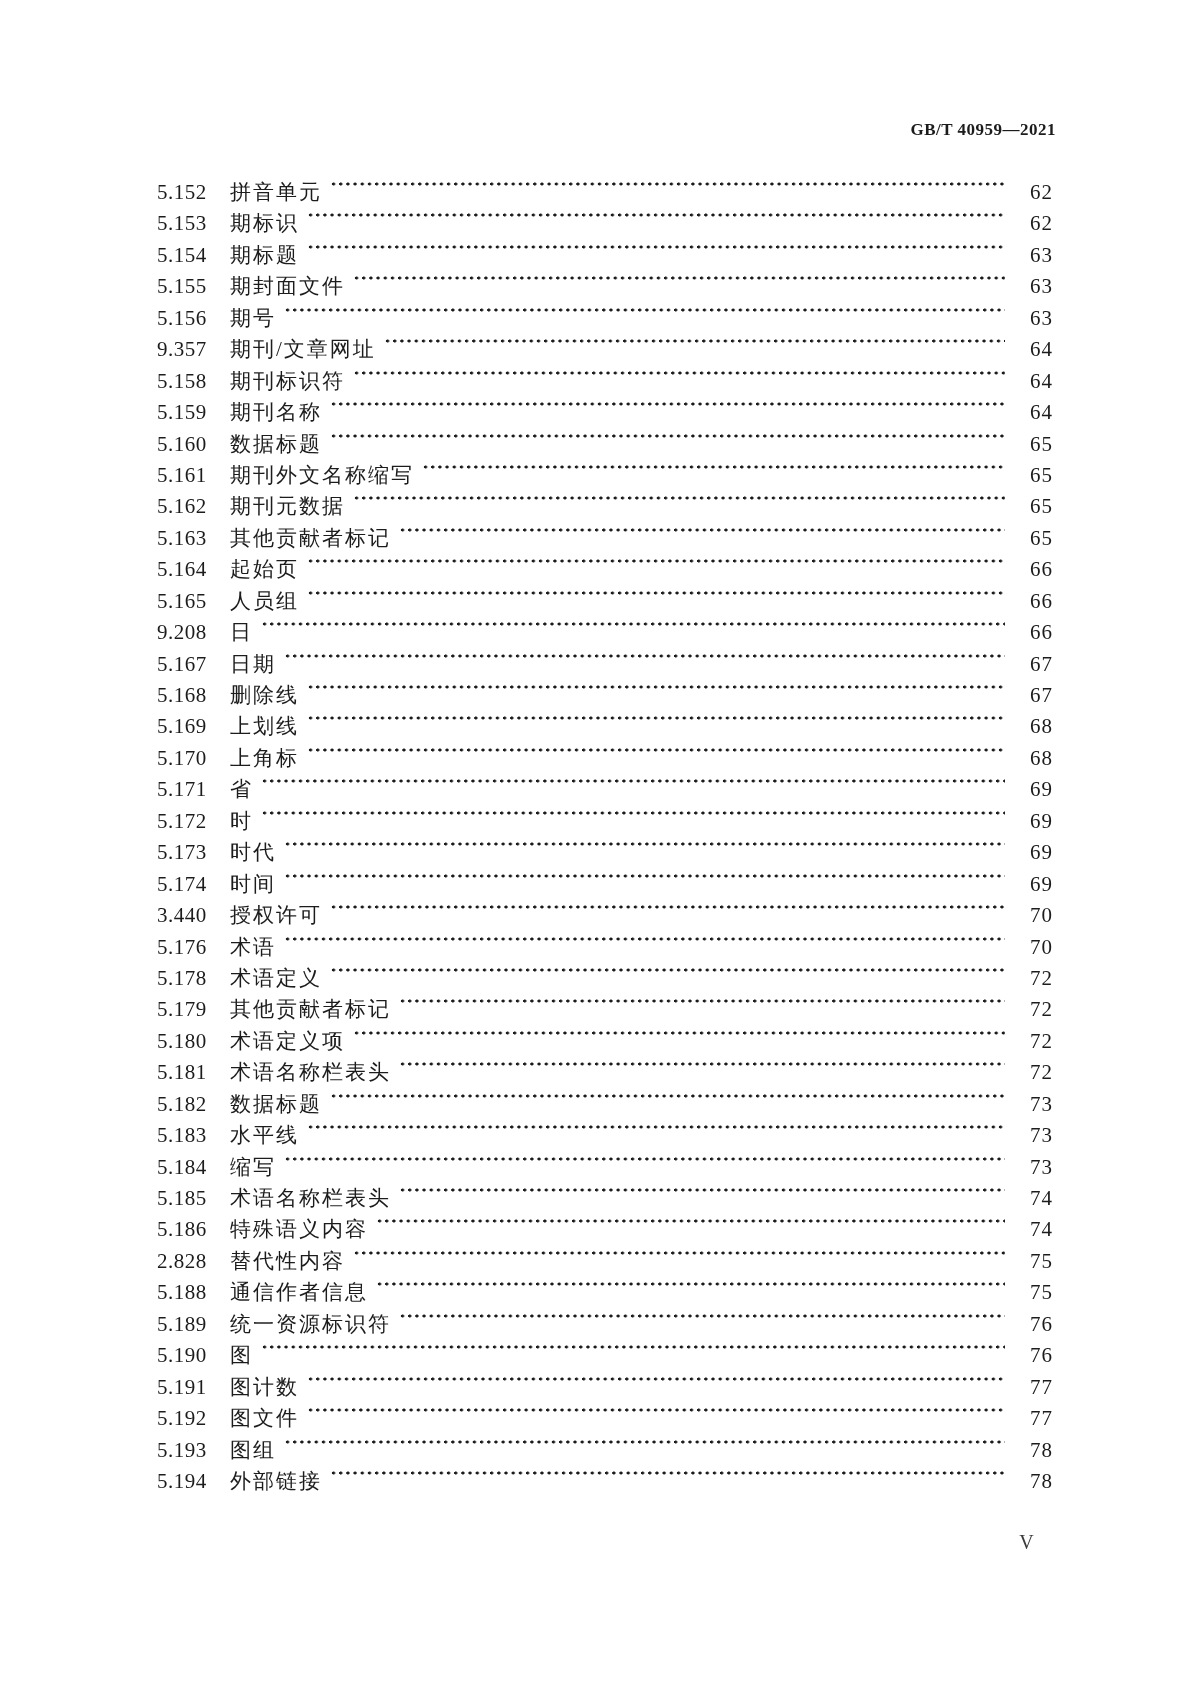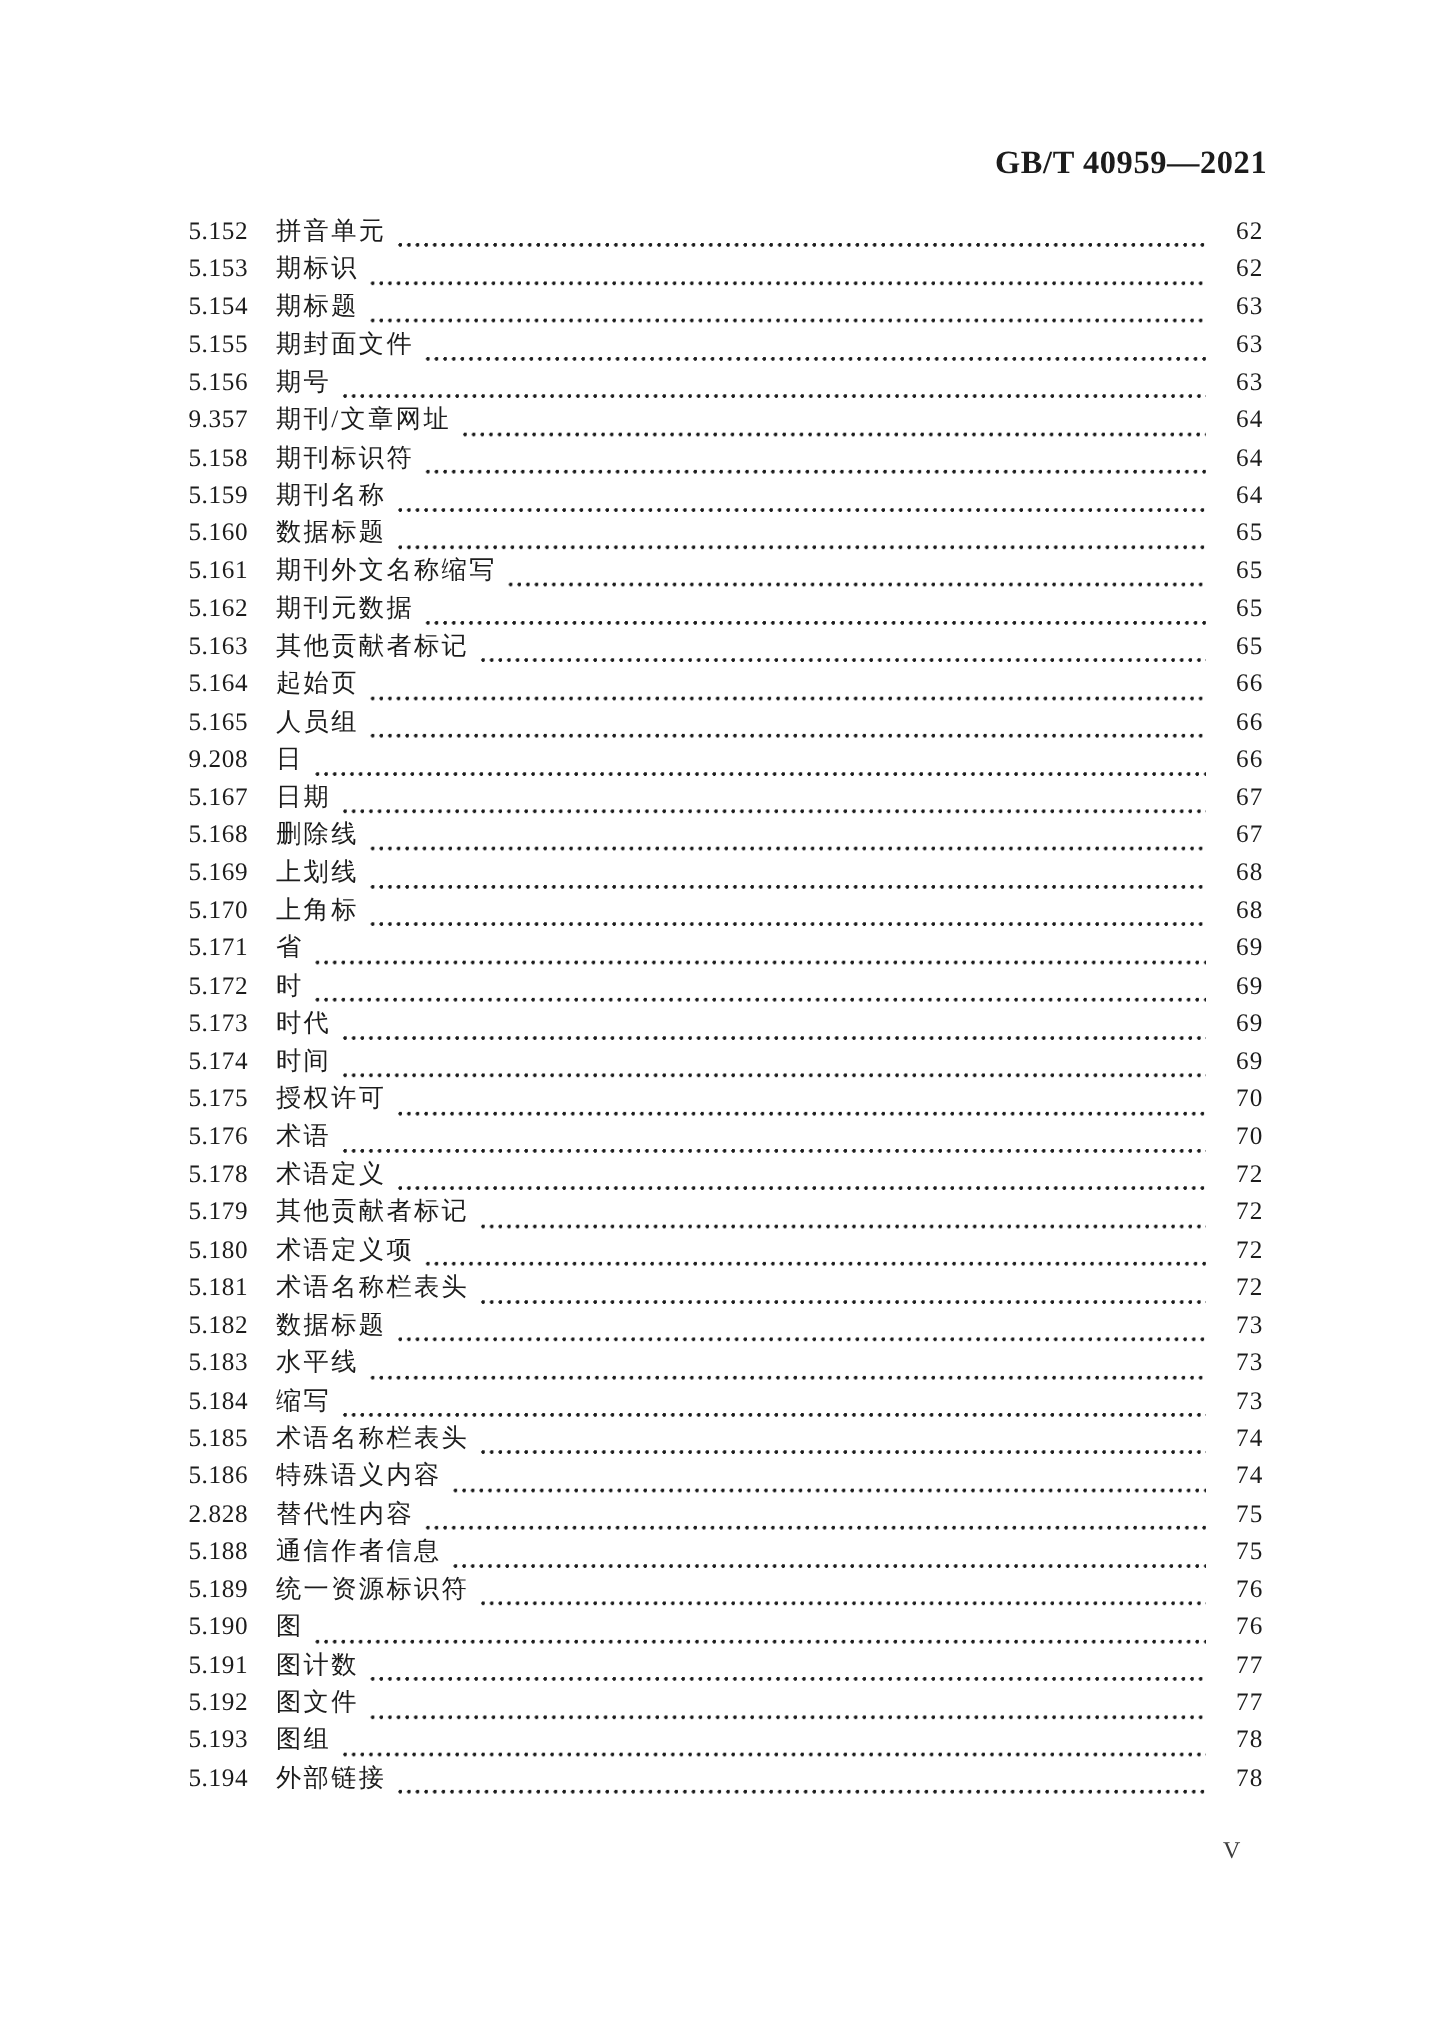--- a/index.html
+++ b/index.html
@@ -22,7 +22,7 @@
     left: 0;
     width: 1056px;
     text-align: right;
-    font-size: 27px;
+    font-size: 17px;
     font-weight: 700;
     letter-spacing: 0.5px;
     white-space: nowrap;

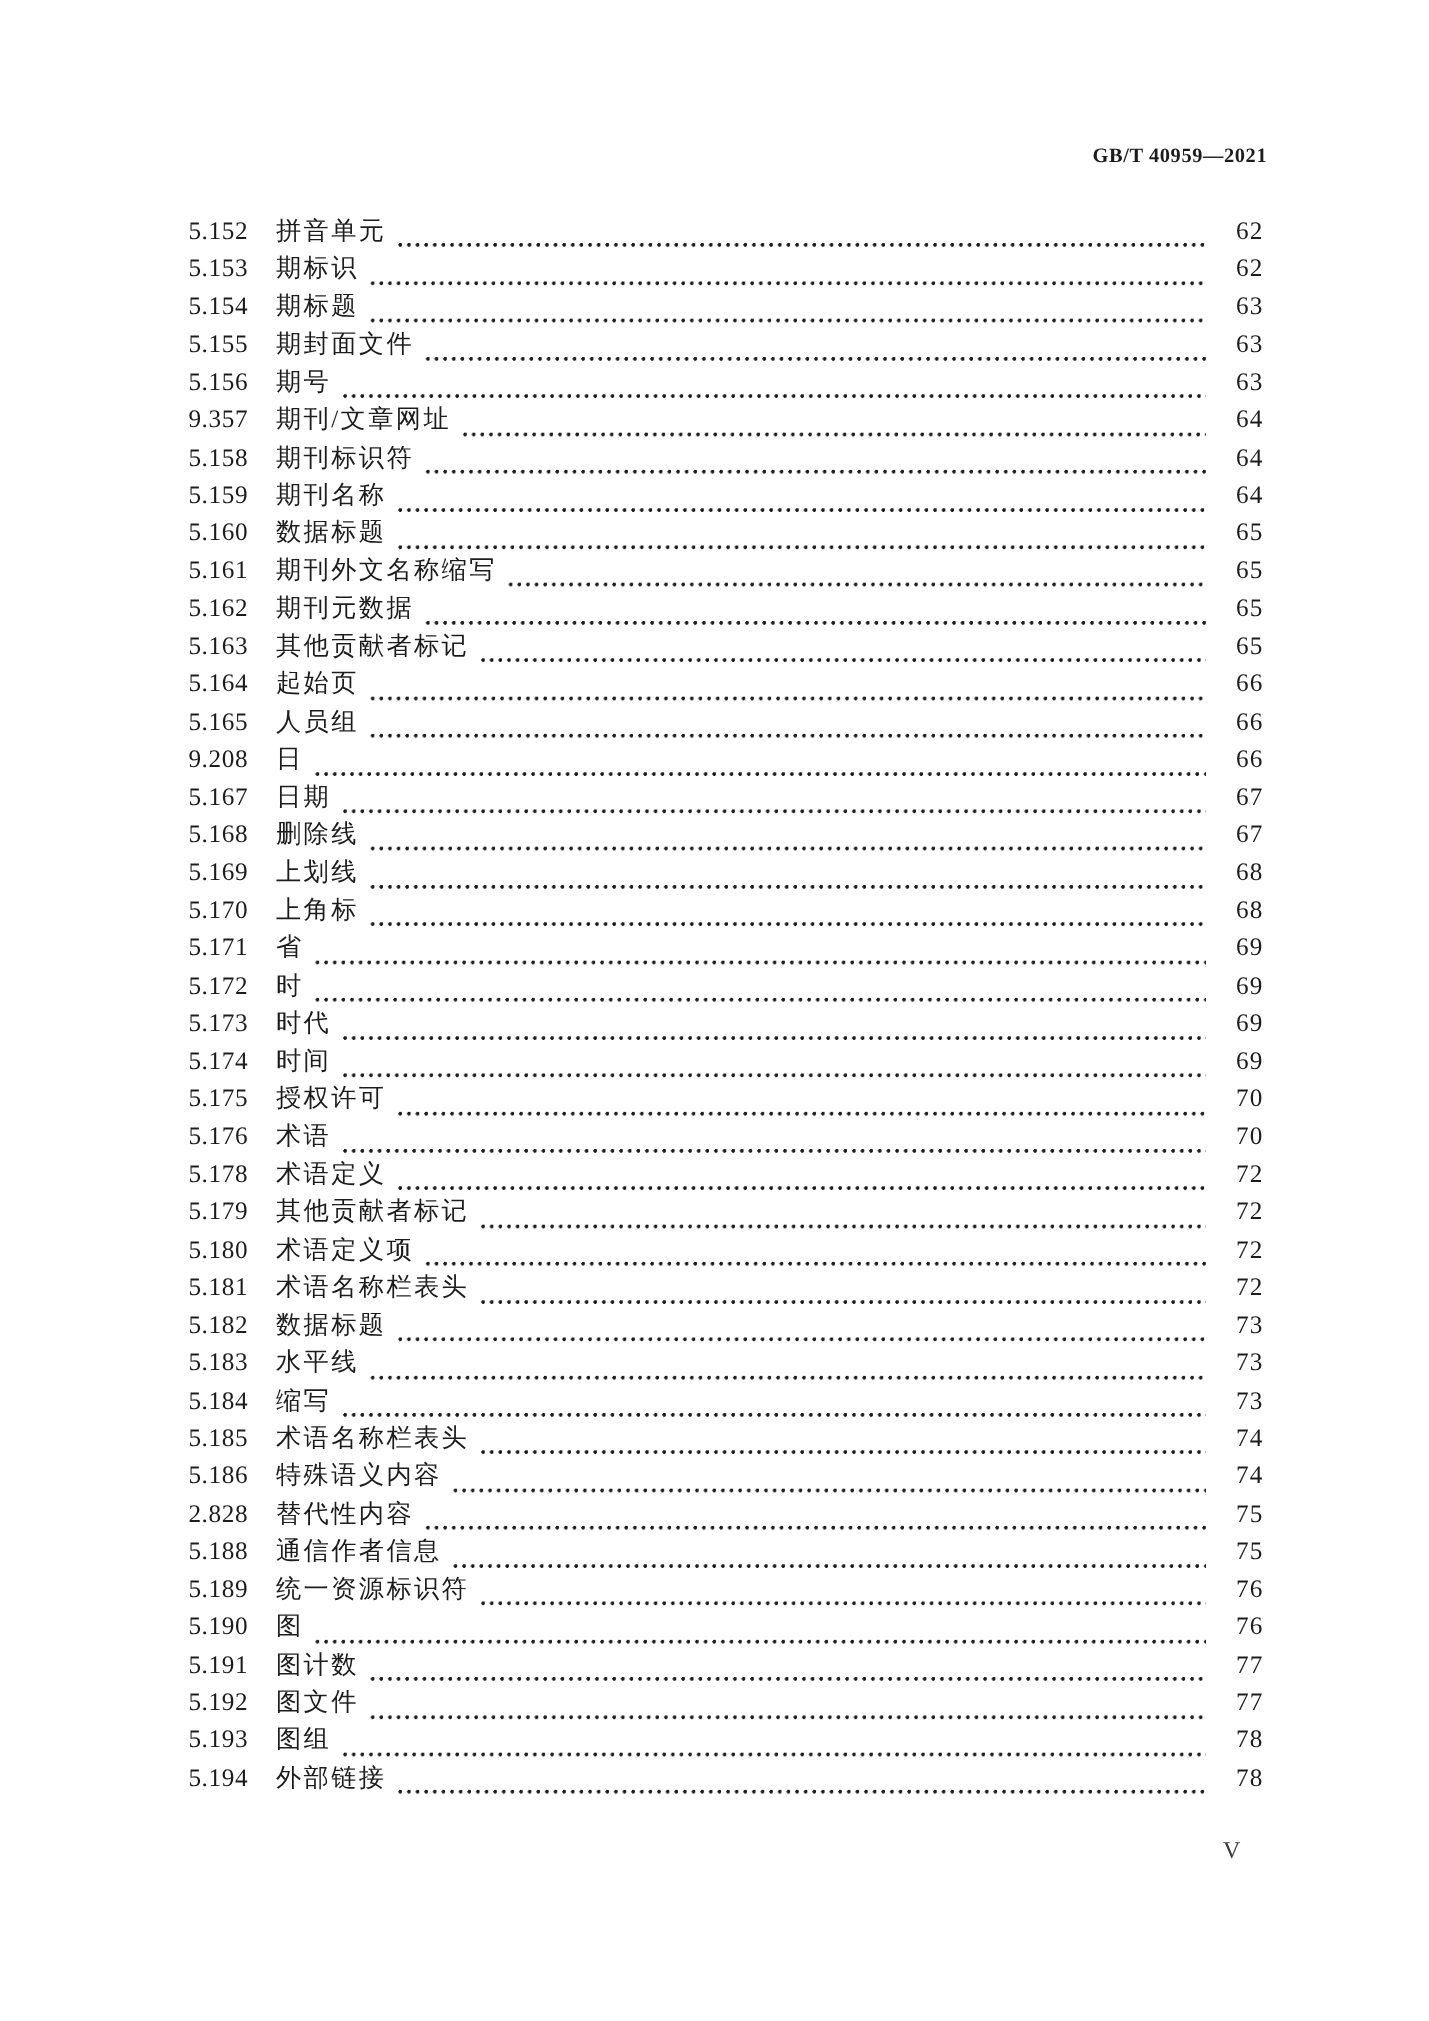--- a/index.html
+++ b/index.html
@@ -35,7 +35,7 @@
   }
   .toc-row {
     display: flex;
-    align-items: flex-end;
+    align-items: flex-start;
     height: 31.45px;
     font-size: 21px;
     line-height: 31.45px;

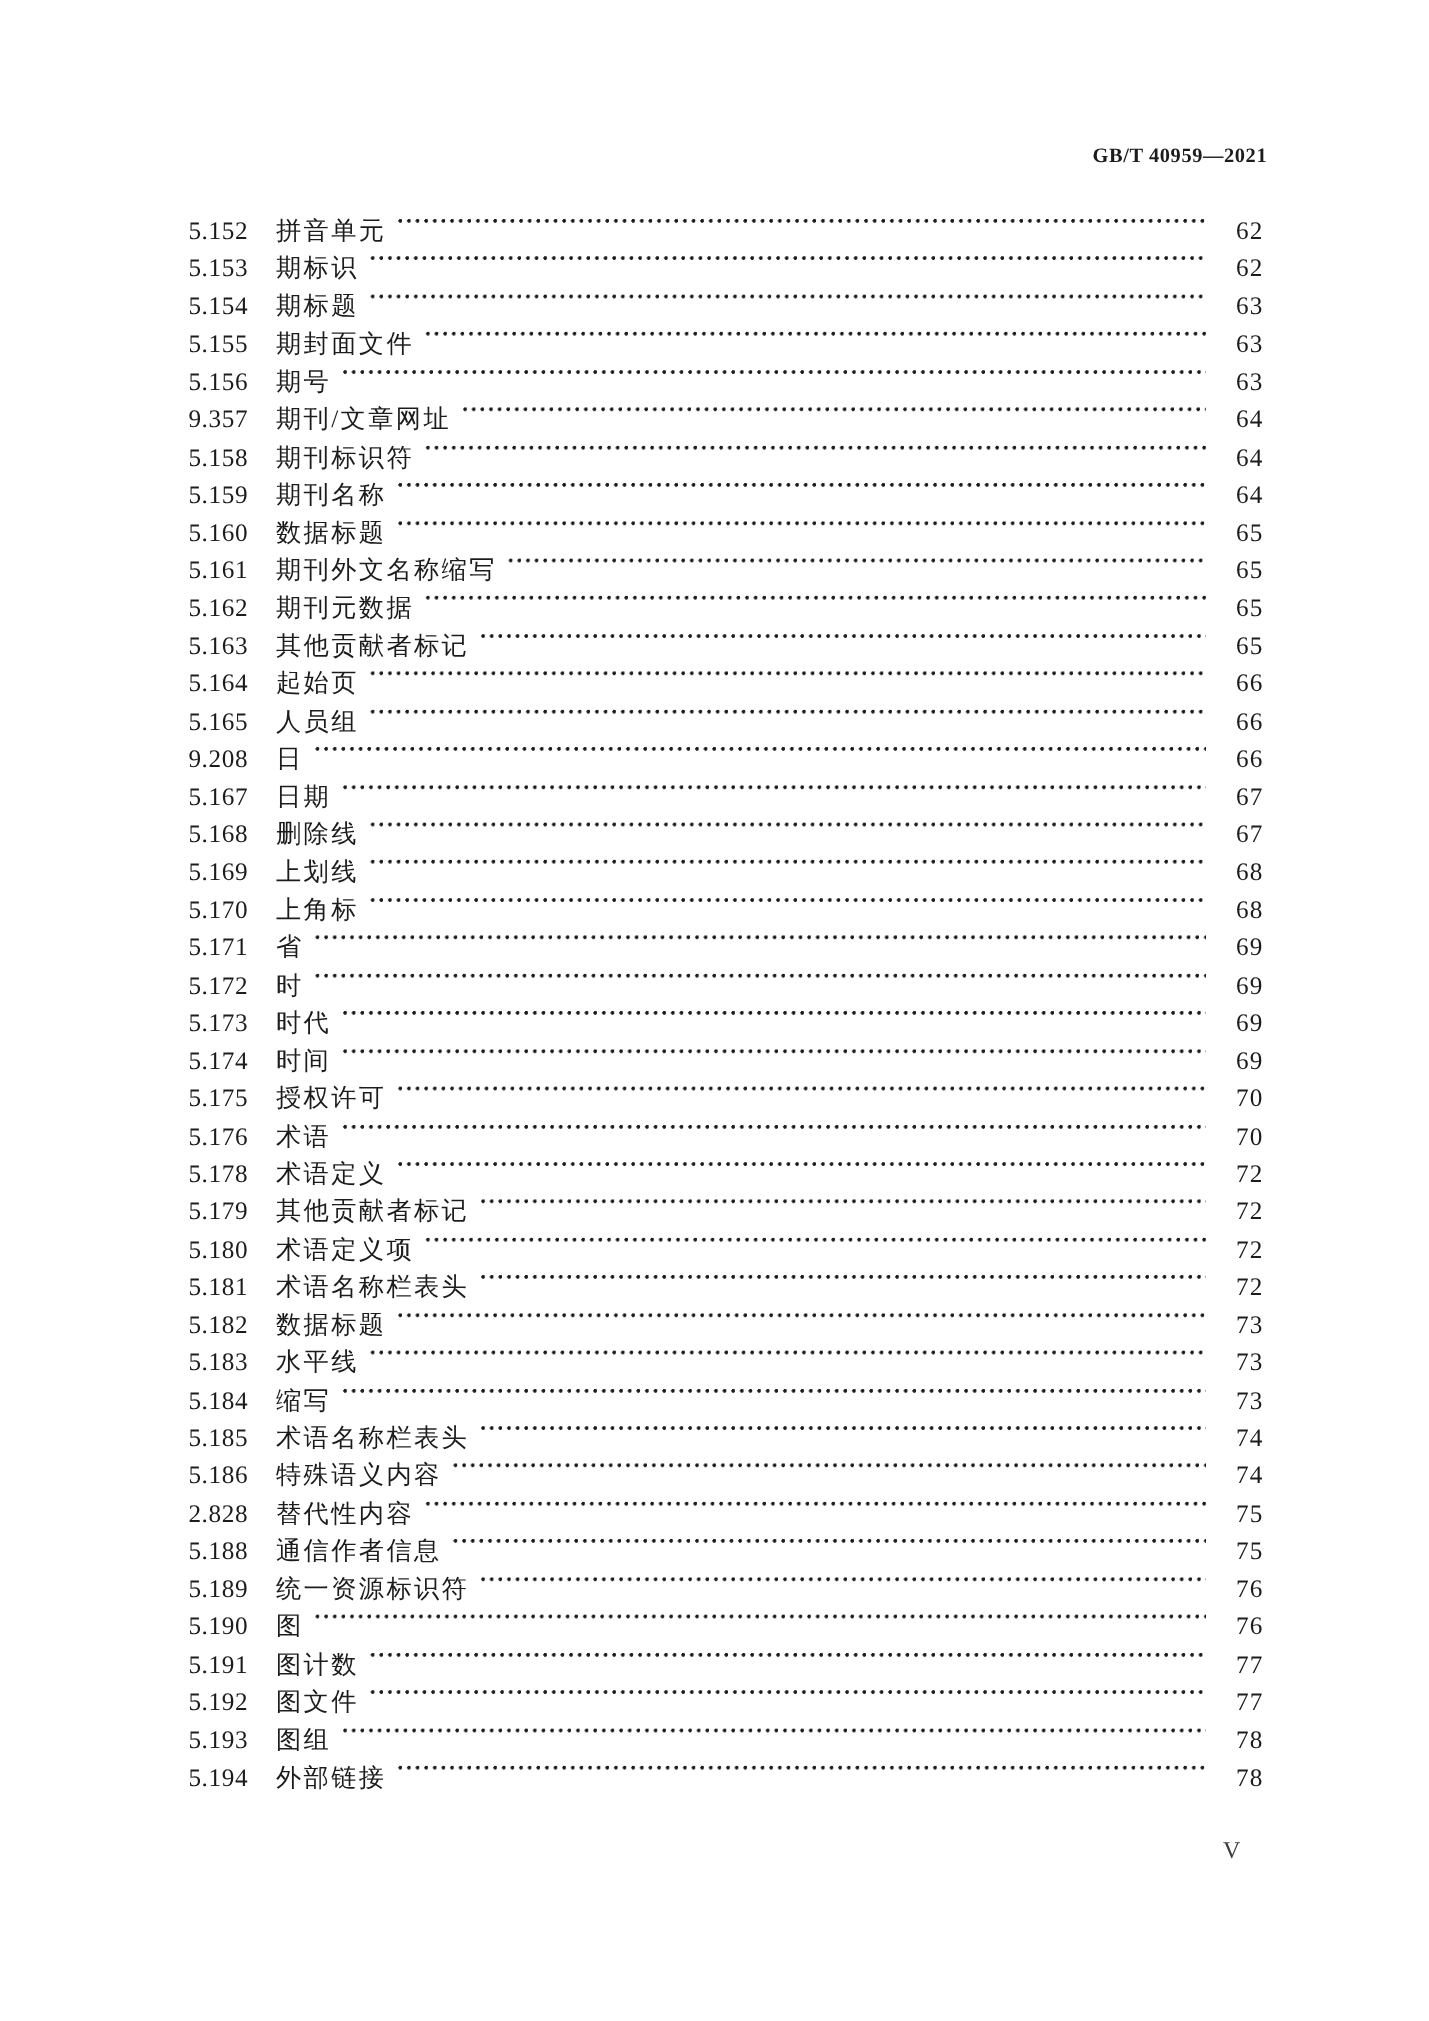--- a/index.html
+++ b/index.html
@@ -243,7 +243,7 @@
   </div>
 
   <div class="toc-row">
-    <span class="toc-num">5.175</span>
+    <span class="toc-num">3.440</span>
     <span class="toc-title">授权许可</span>
     <span class="dot-leader"></span>
     <span class="toc-page">70</span>

